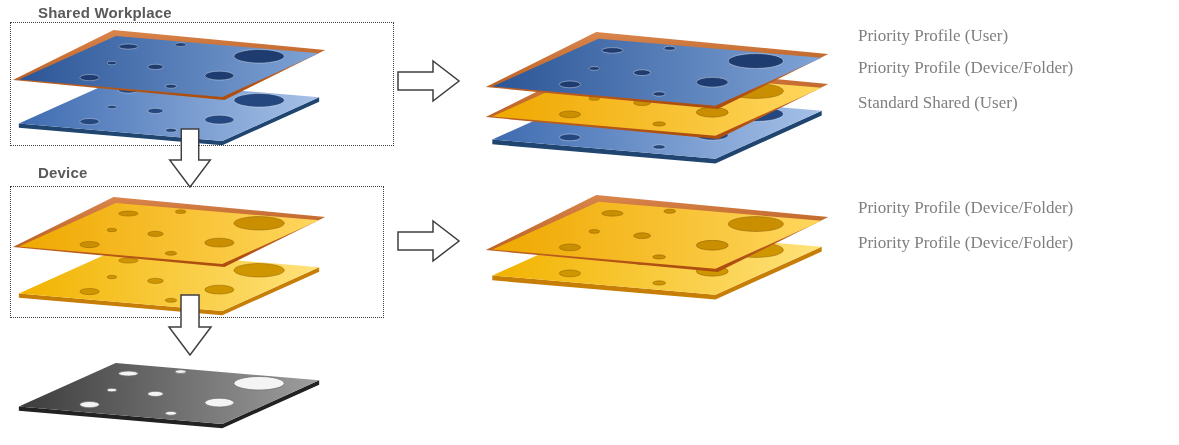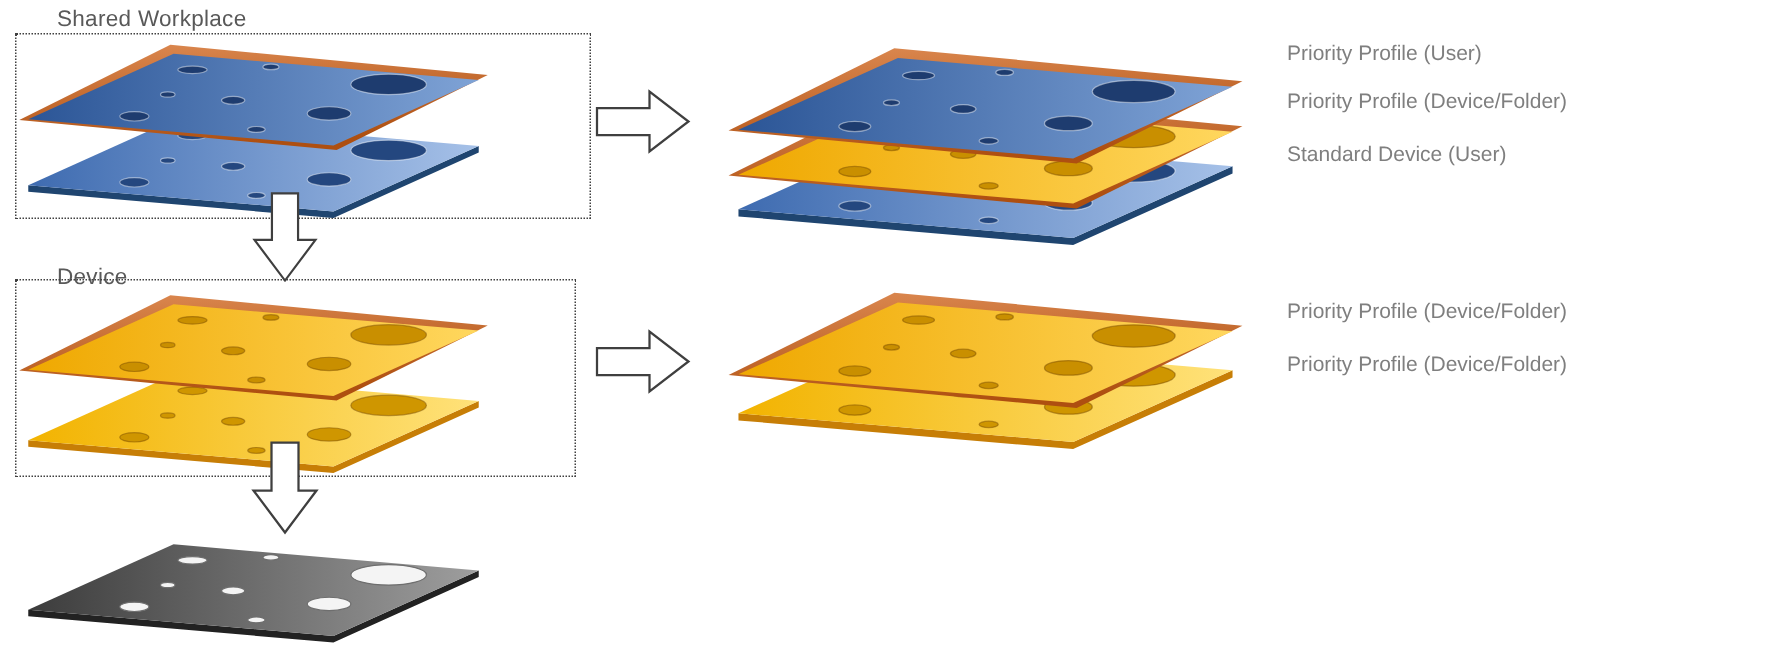--- a/index.html
+++ b/index.html
@@ -15,7 +15,7 @@
   .w310{width:310px;height:107px;}
   .w340{width:340px;height:117px;}
   .bold-label{
-    position:absolute;font-weight:normal;font-size:15px;line-height:17px;
+    position:absolute;font-weight:bold;font-size:15px;line-height:17px;
     color:var(--bold,#595959);letter-spacing:.2px;white-space:nowrap;
   }
   .gray-label{

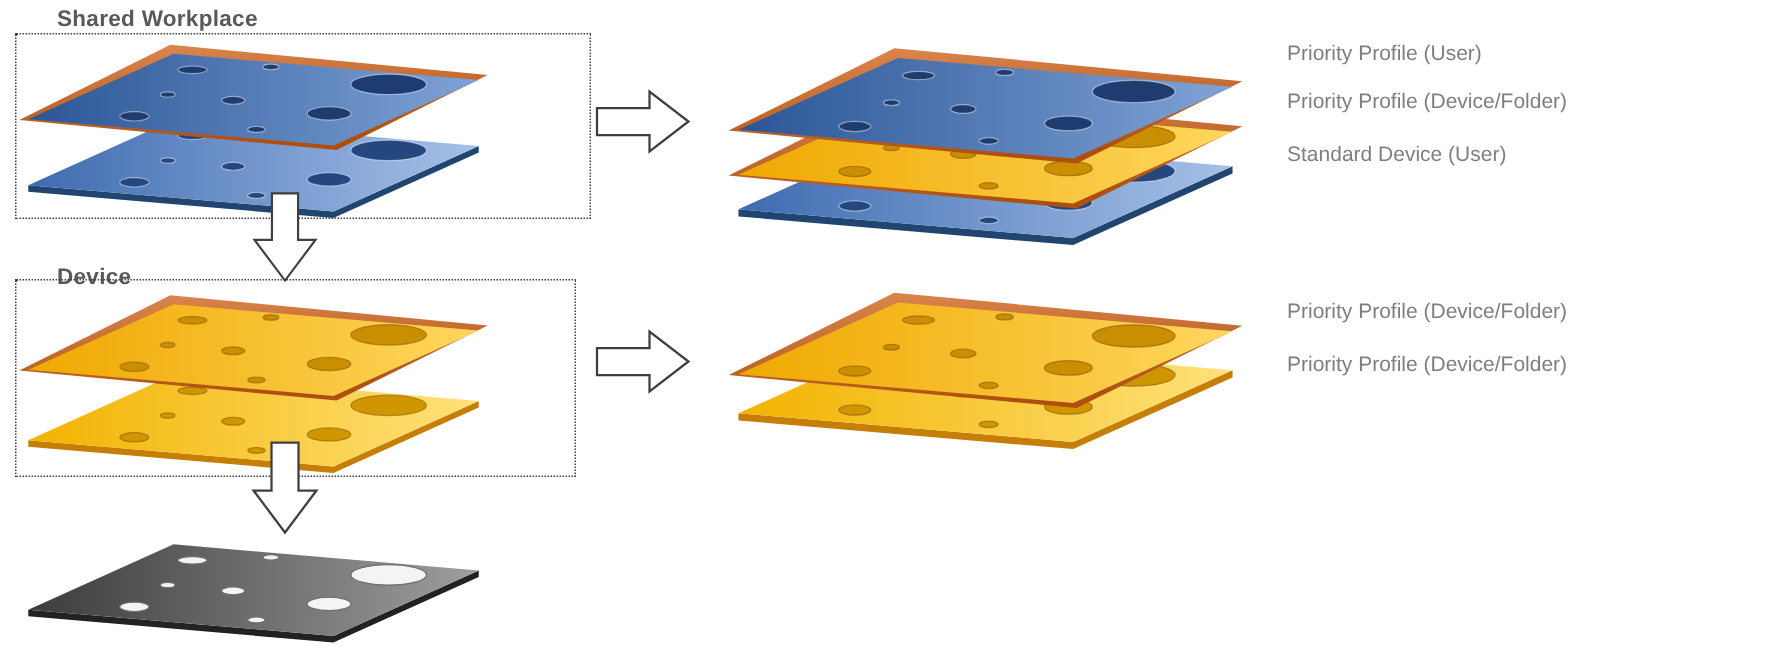--- a/index.html
+++ b/index.html
@@ -19,8 +19,8 @@
     color:var(--bold,#595959);letter-spacing:.2px;white-space:nowrap;
   }
   .gray-label{
-    position:absolute;font-size:14px;line-height:17px;
-    color:var(--gray,#7F7F7F);white-space:nowrap;
+    position:absolute;font-size:17px;line-height:17px;
+    color:var(--gray,#7F7F7F);white-space:nowrap;font-family:Liberation Serif, serif;
   }
   .arrow{position:absolute;}
   .arrow svg{display:block;overflow:visible;}

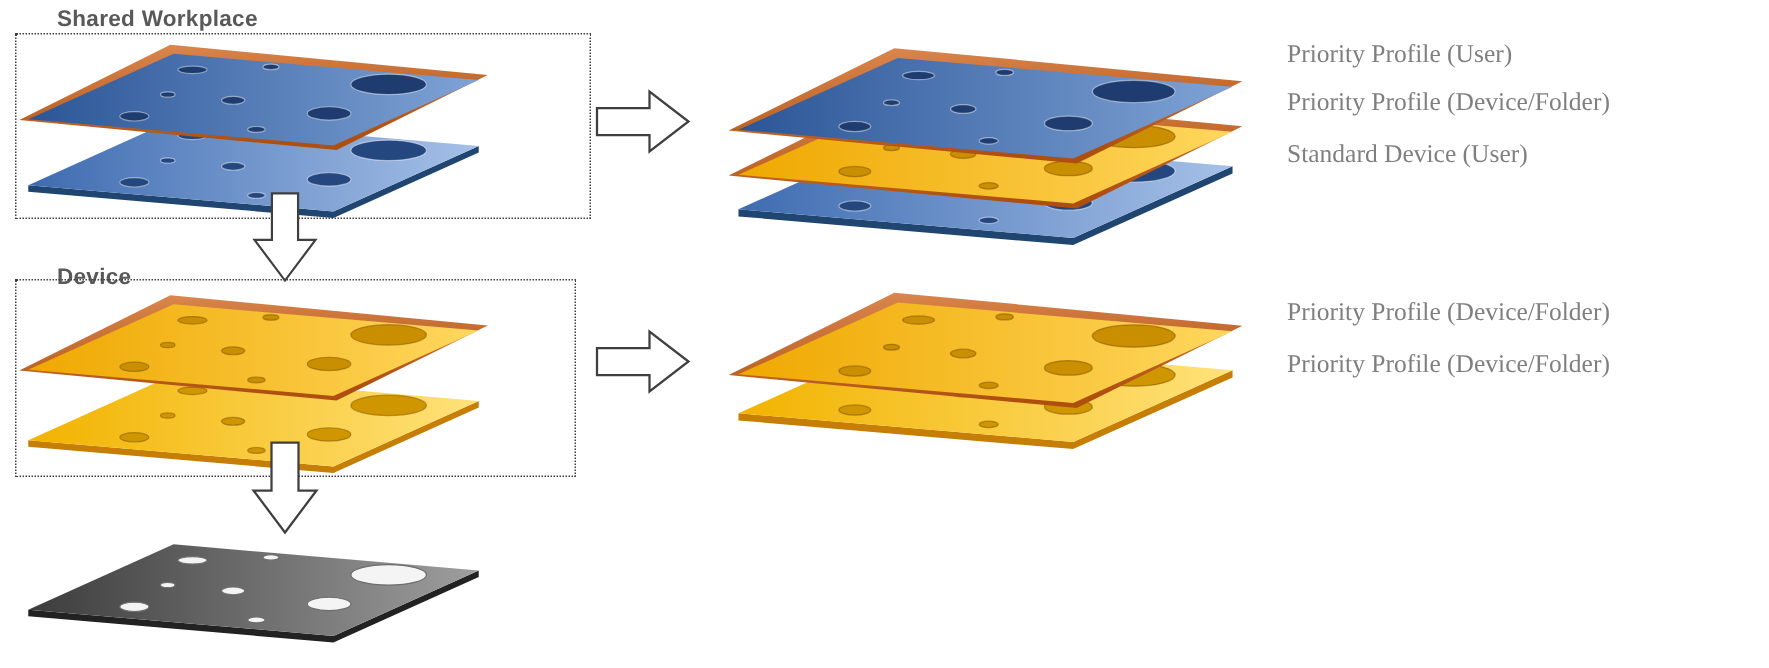--- a/index.html
+++ b/index.html
@@ -240,7 +240,7 @@
 
   <div class="gray-label" style="left:858px;top:27px">Priority Profile (User)</div>
   <div class="gray-label" style="left:858px;top:59px">Priority Profile (Device/Folder)</div>
-  <div class="gray-label" style="left:858px;top:94px">Standard Device (User)</div>
+  <div class="gray-label" style="left:858px;top:94px">Standard Shared (User)</div>
 
   <div class="slice w340" style="left:487px;top:217px">
       <svg viewBox="0 0 320 110" width="100%" height="100%">

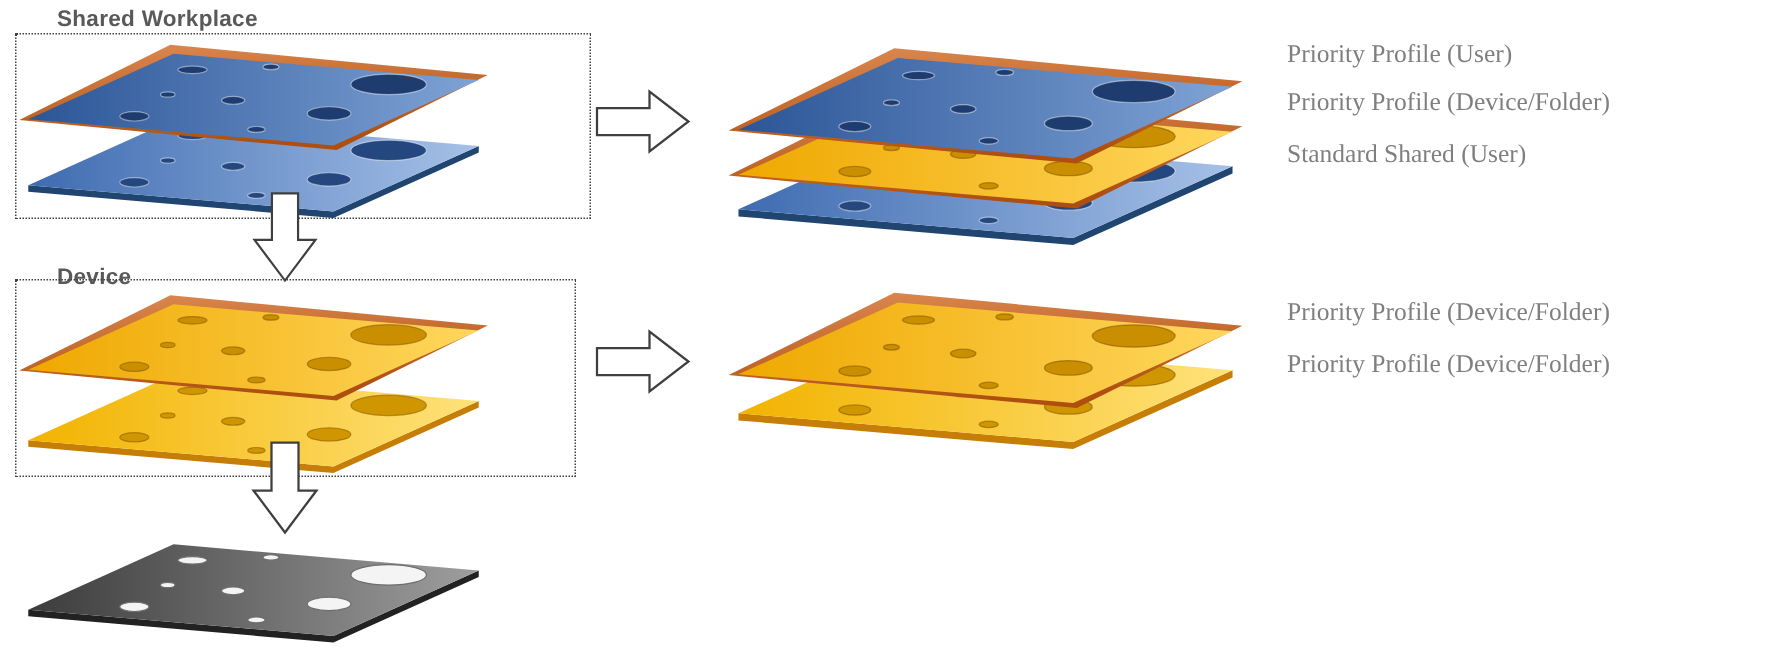--- a/index.html
+++ b/index.html
@@ -79,7 +79,7 @@
       </svg>
     </div>
 
-  <div class="bold-label" style="left:38px;top:176px">Device</div>
+  <div class="bold-label" style="left:38px;top:164px">Device</div>
   <div class="dotted-box" style="left:10px;top:186px;width:372px;height:130px"></div>
 
   <div class="slice w310" style="left:14px;top:240px">

